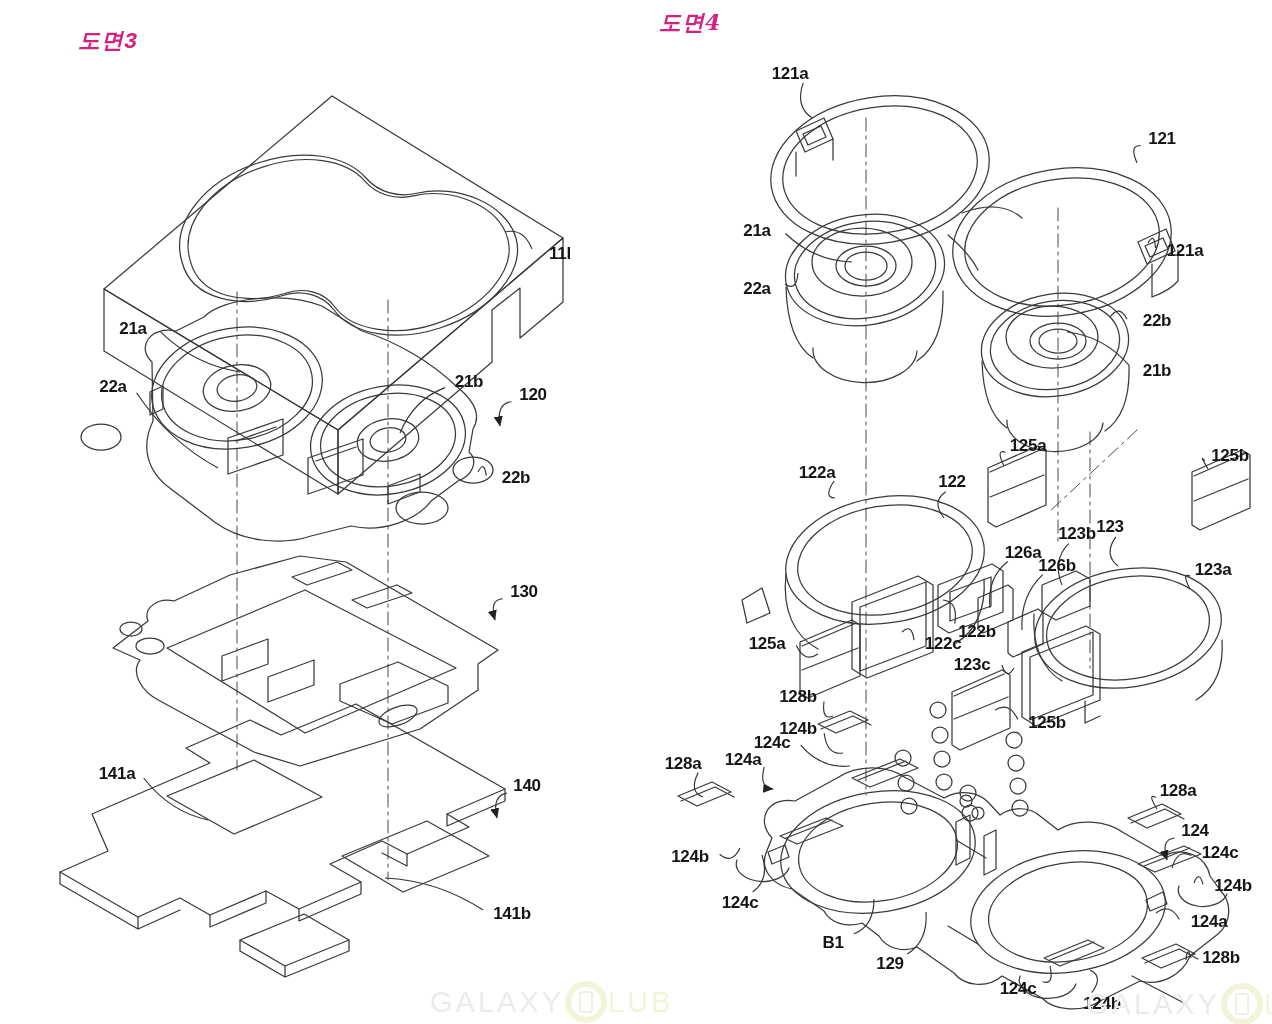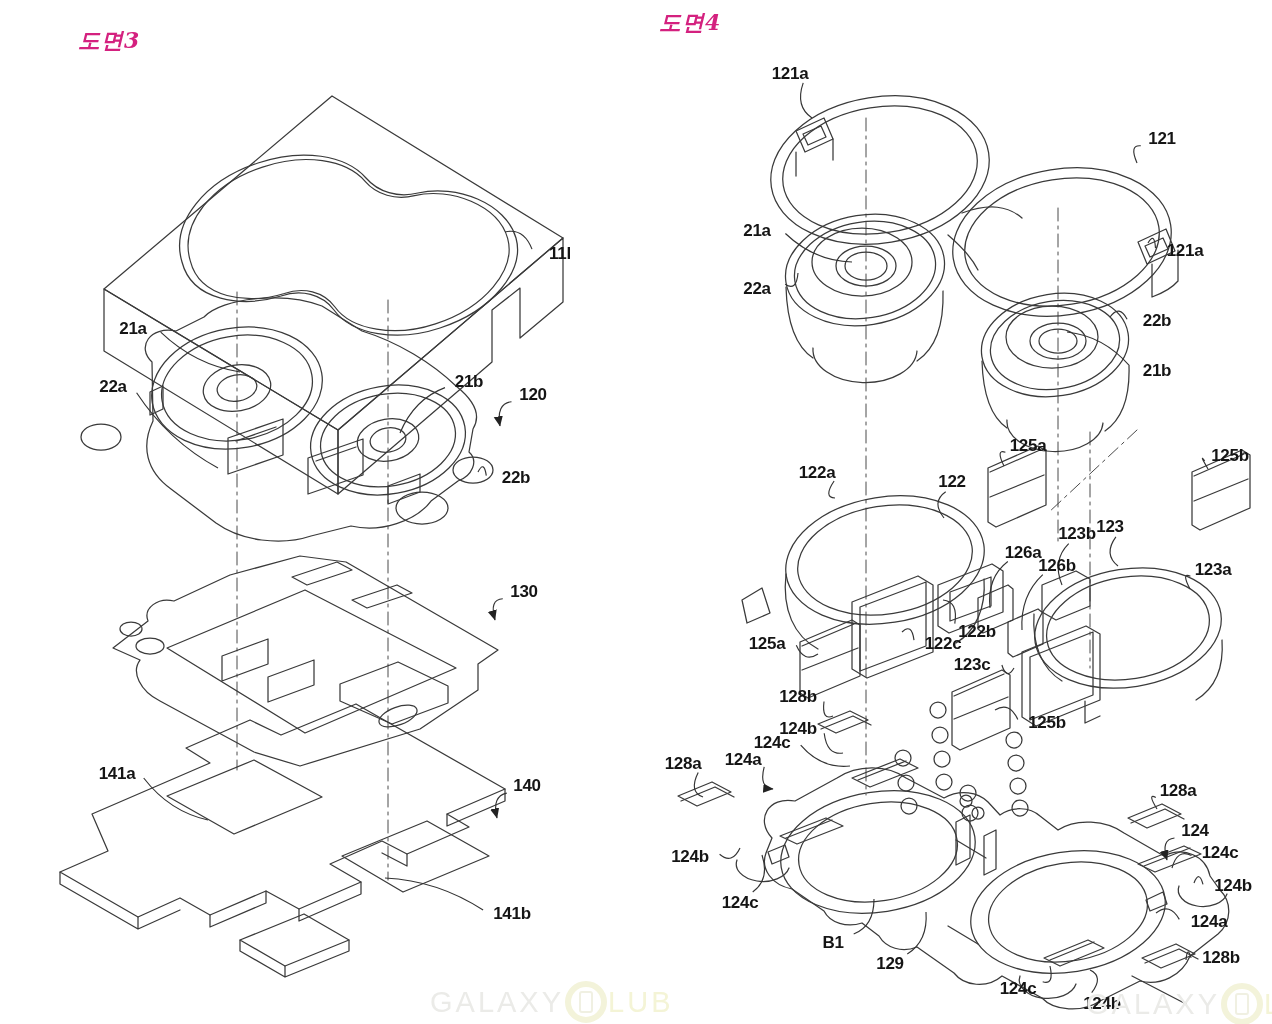--- a/index.html
+++ b/index.html
@@ -7,7 +7,7 @@
         font-family:"Liberation Sans",sans-serif;}
   .fig-title{position:absolute;font-family:"DejaVu Serif","Liberation Serif",serif;
              font-style:italic;font-weight:bold;font-size:22px;color:#d4217f;letter-spacing:1px;}
-  .title-fig3{left:78px;top:26px;}
+  .title-fig3{left:78px;top:26px;font-family:Liberation Mono, monospace;}
   .title-fig4{left:659px;top:8px;}
   svg.canvas{position:absolute;left:0;top:0;}
   .ln{fill:none;stroke:#3a3a3a;stroke-width:1.25;stroke-linejoin:round;stroke-linecap:round;}

